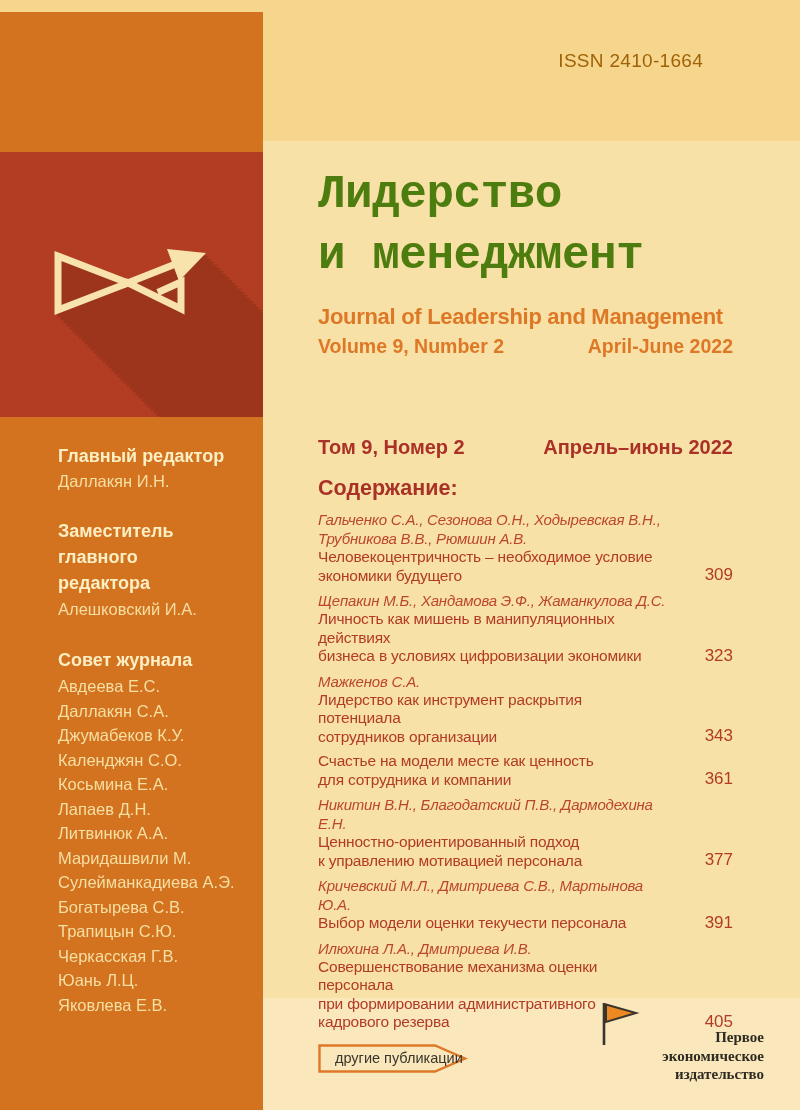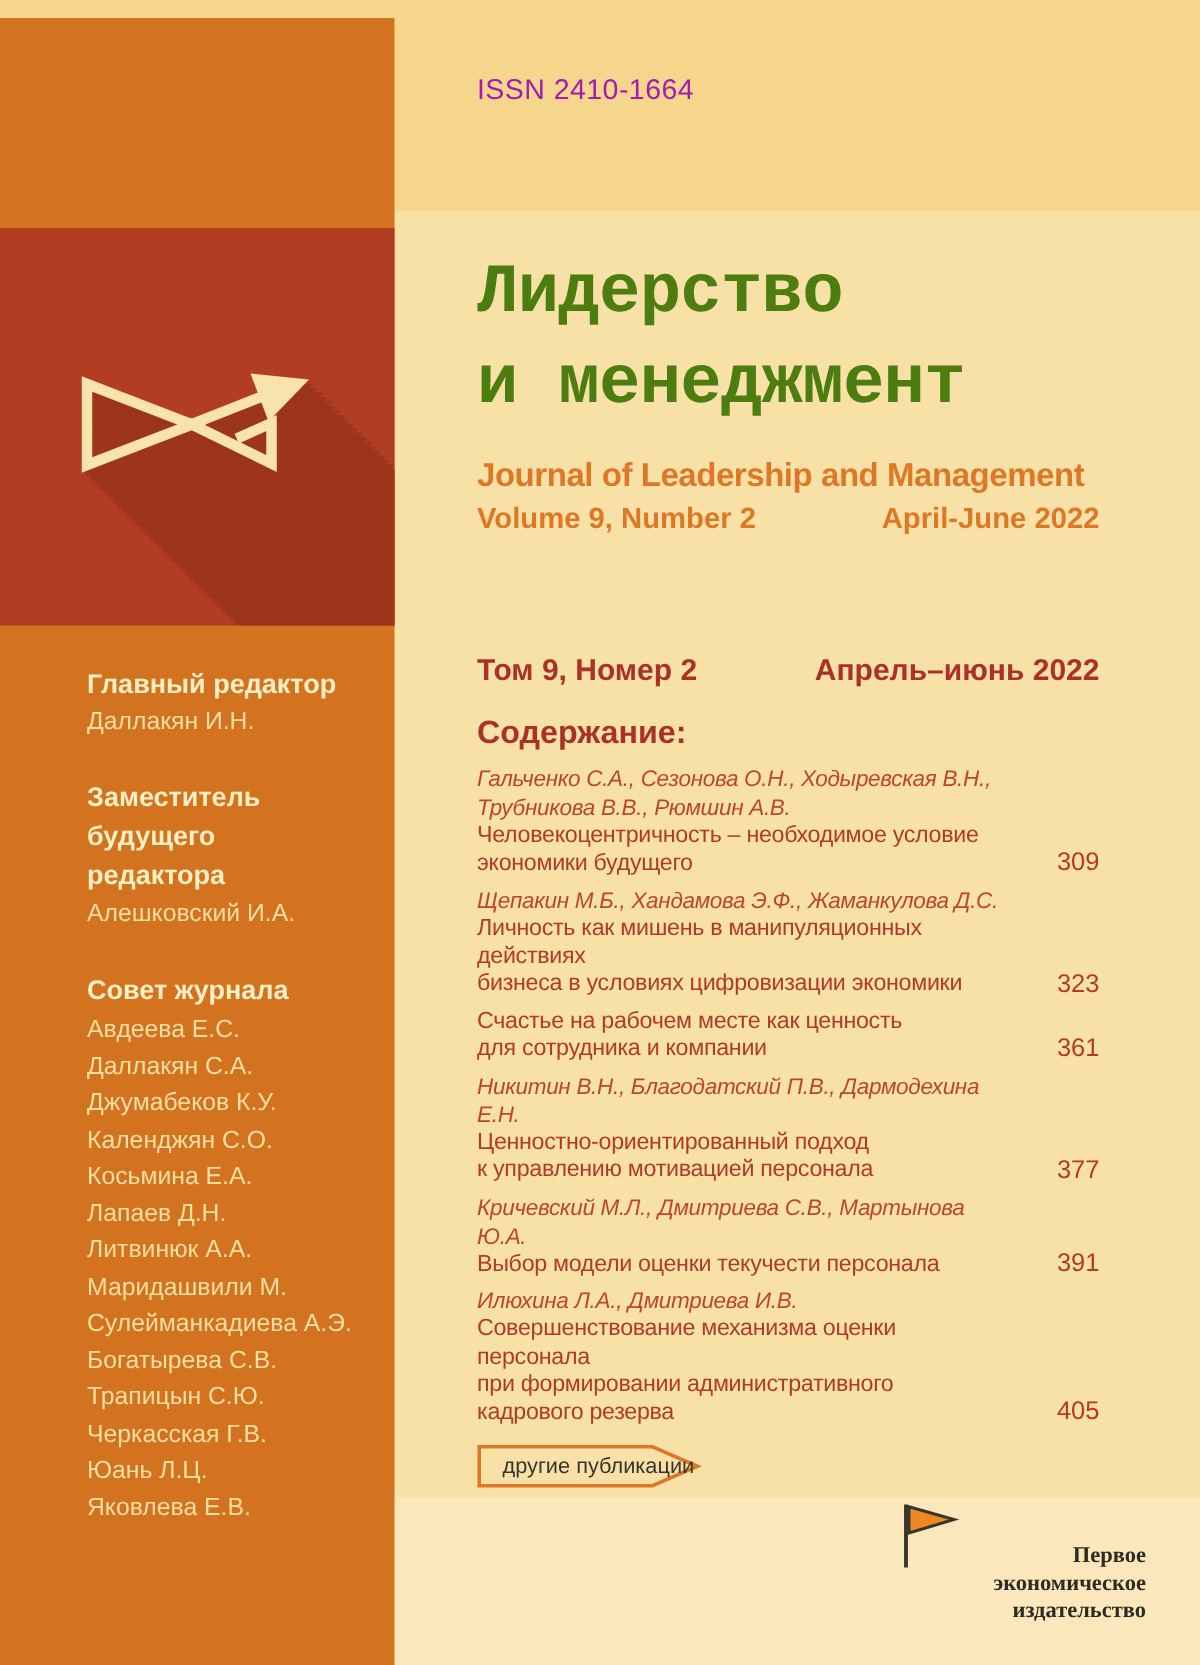--- a/index.html
+++ b/index.html
@@ -30,7 +30,7 @@
   
   .content{position:absolute;left:263px;top:0;width:537px;height:1110px;box-sizing:border-box;
            padding:0 67px 0 55px;}
-  .issn{margin-top:50px;text-align:left;padding-right:30px;font-size:19px;color:#a21caf;letter-spacing:0.3px;}
+  .issn{margin-top:50px;text-align:right;padding-right:30px;font-size:19px;color:#a16207;letter-spacing:0.3px;}
   .journal-title{margin-top:93px;font-size:46px;font-weight:700;line-height:61px;color:#4d7c0f;letter-spacing:-0.5px;font-family:Liberation Mono, monospace;}
   .subtitle-en{margin-top:17px;font-size:22px;font-weight:700;color:#dd7827;white-space:nowrap;letter-spacing:-0.3px;}
   .vol-row-en{margin-top:5px;display:flex;justify-content:space-between;font-size:19.5px;font-weight:700;color:#dd7827;}

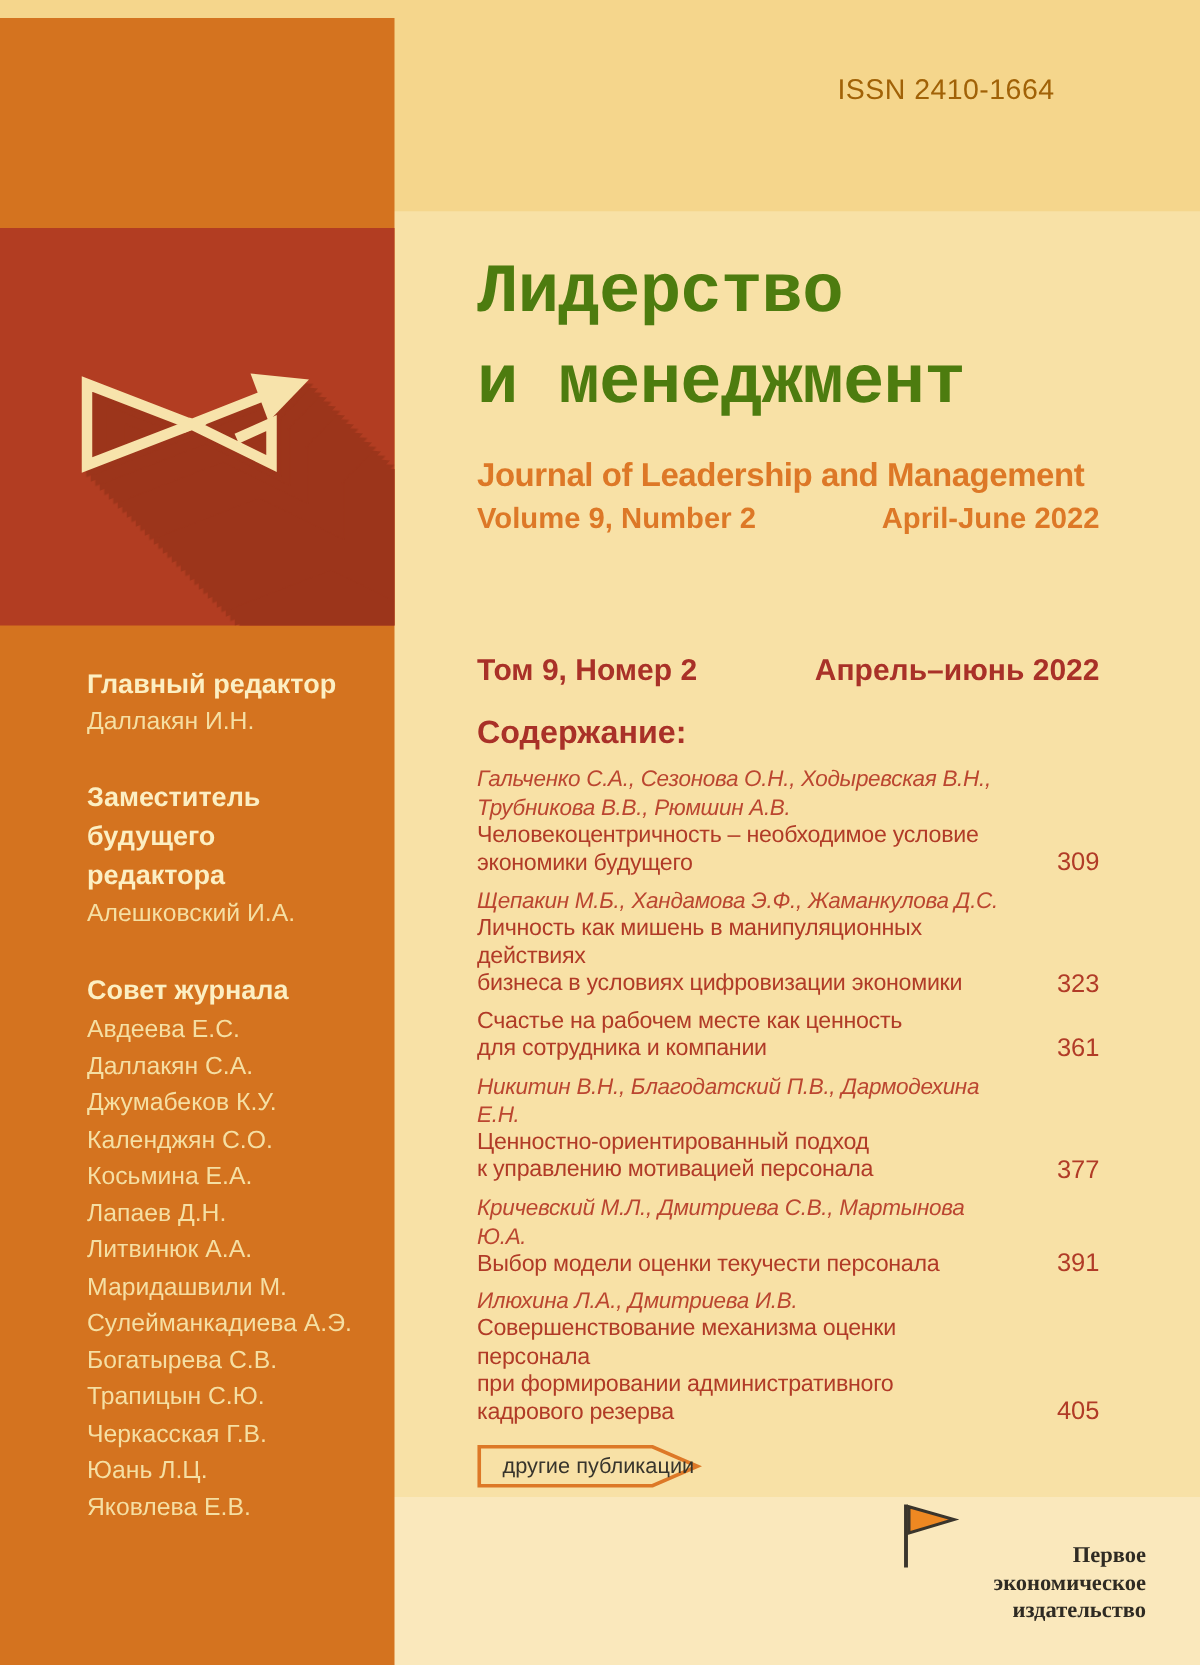--- a/index.html
+++ b/index.html
@@ -78,7 +78,7 @@
       <div class="side-h">Главный редактор</div>
       <div class="side-name">Даллакян И.Н.</div>
 
-      <div class="side-h deputy prelines">Заместитель будущего
+      <div class="side-h deputy prelines">Заместитель главного
 редактора</div>
       <div class="side-name">Алешковский И.А.</div>
 

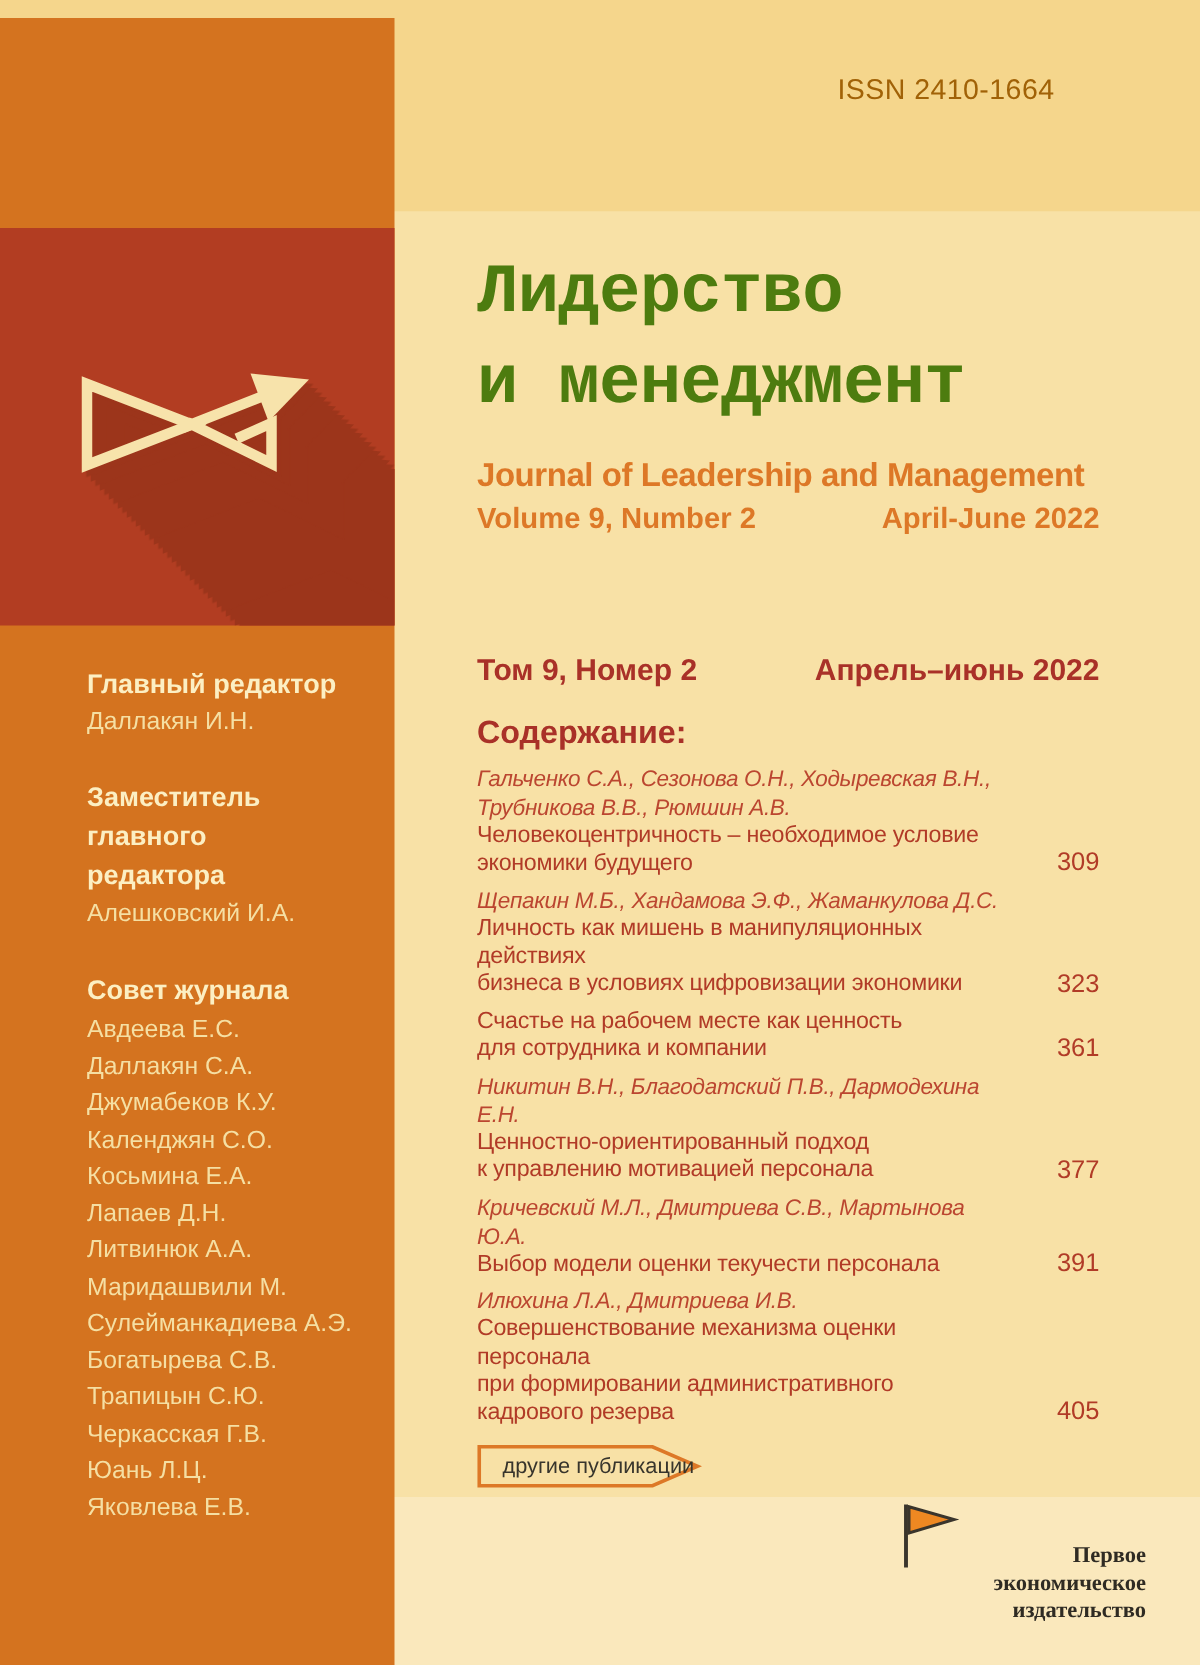--- a/index.html
+++ b/index.html
@@ -135,6 +135,12 @@
         <span class="page-num">323</span>
       </div>
       <div class="entry">
+        <div class="entry-authors prelines">Мажкенов С.А.</div>
+        <div class="entry-title prelines">Лидерство как инструмент раскрытия потенциала
+сотрудников организации</div>
+        <span class="page-num">343</span>
+      </div>
+      <div class="entry">
         <div class="entry-title prelines">Счастье на рабочем месте как ценность
 для сотрудника и компании</div>
         <span class="page-num">361</span>

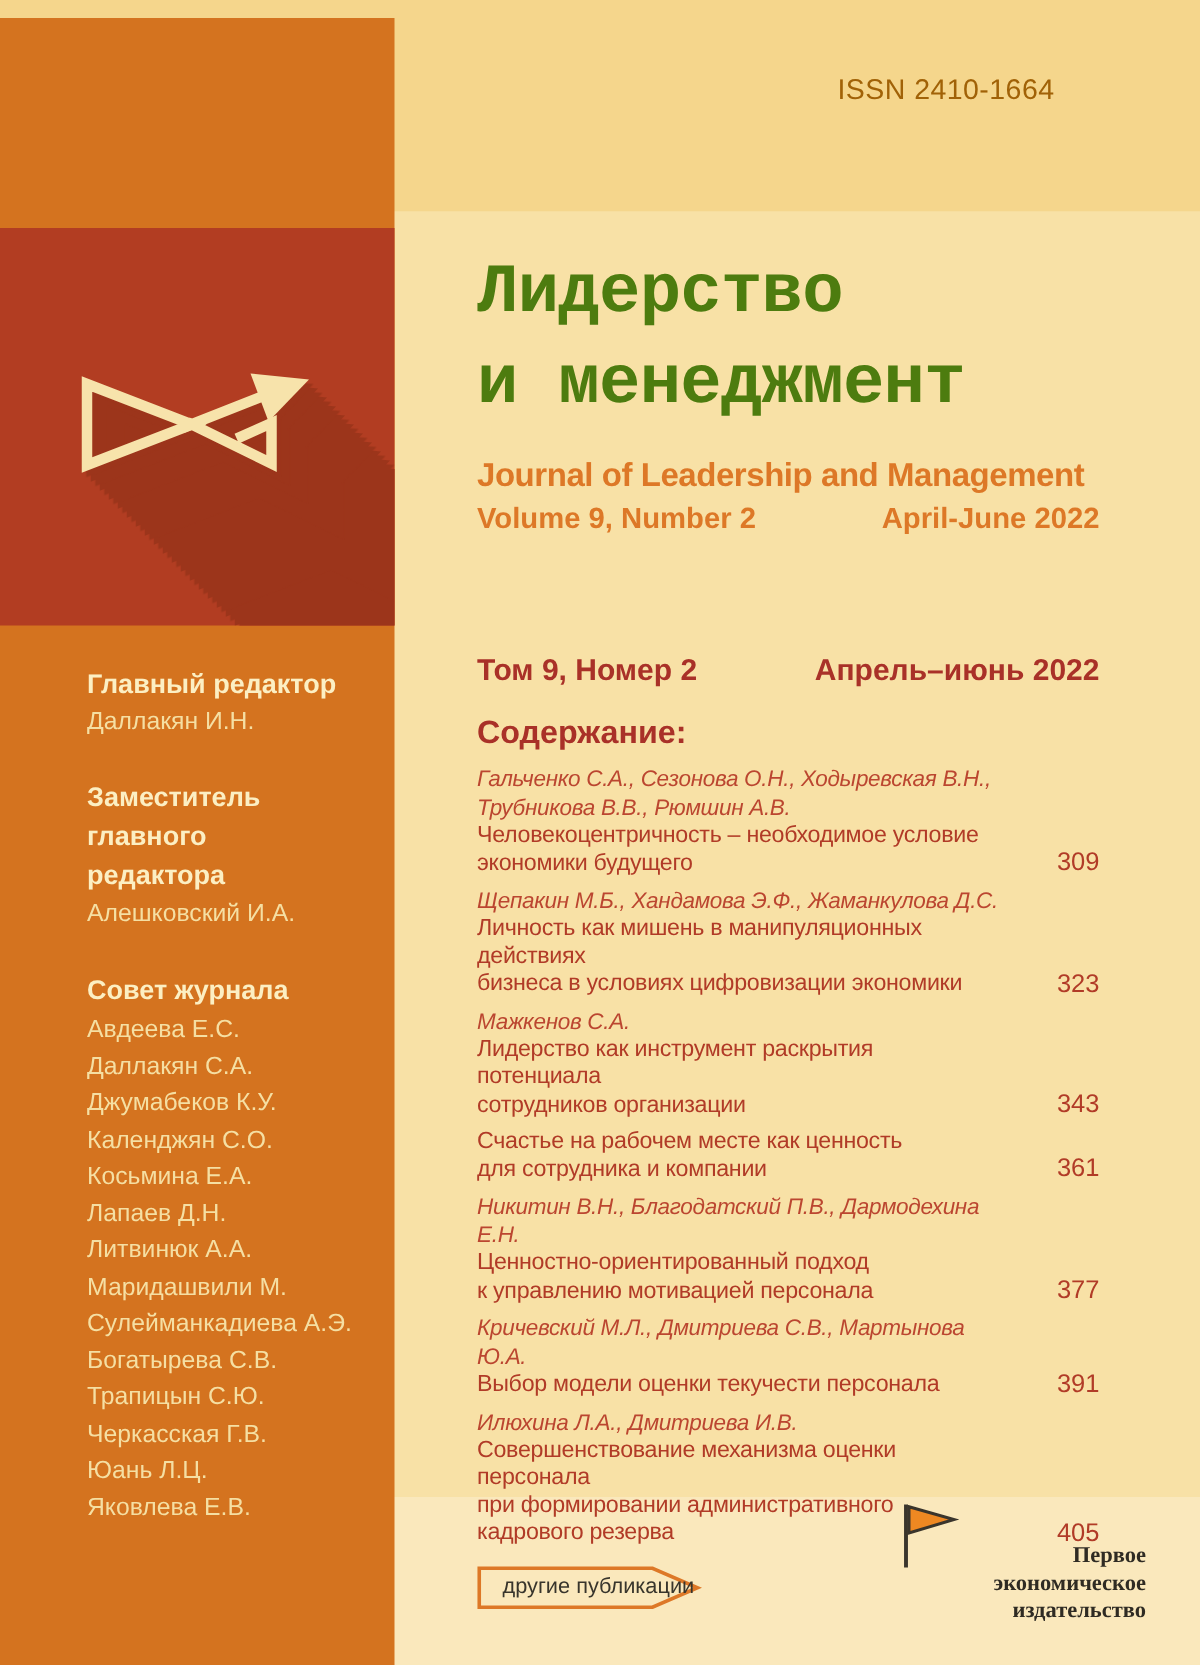--- a/index.html
+++ b/index.html
@@ -141,7 +141,7 @@
         <span class="page-num">343</span>
       </div>
       <div class="entry">
-        <div class="entry-title prelines">Счастье на рабочем месте как ценность
+        <div class="entry-title prelines">Счастье на модели месте как ценность
 для сотрудника и компании</div>
         <span class="page-num">361</span>
       </div>

